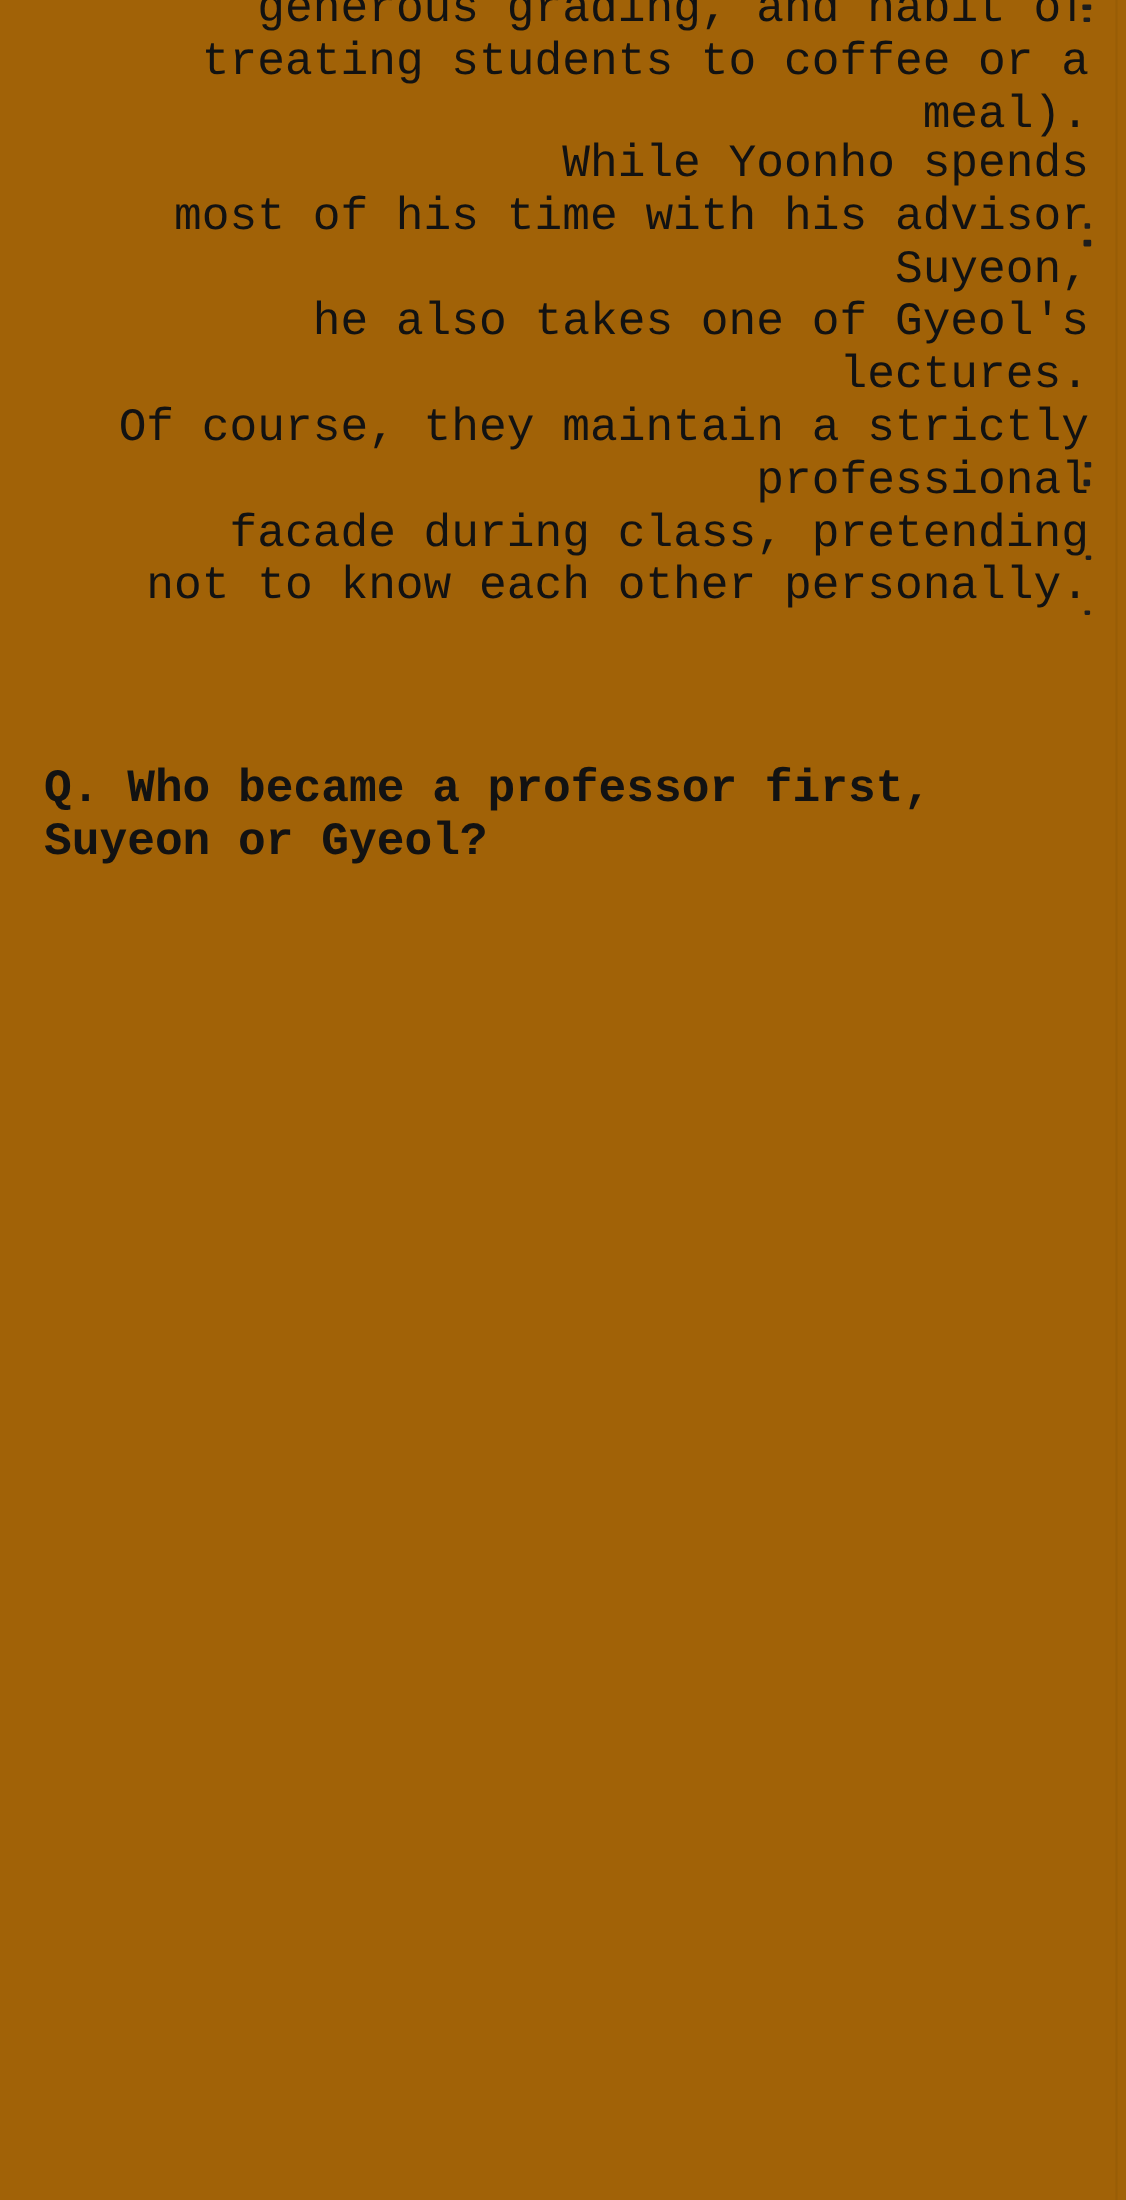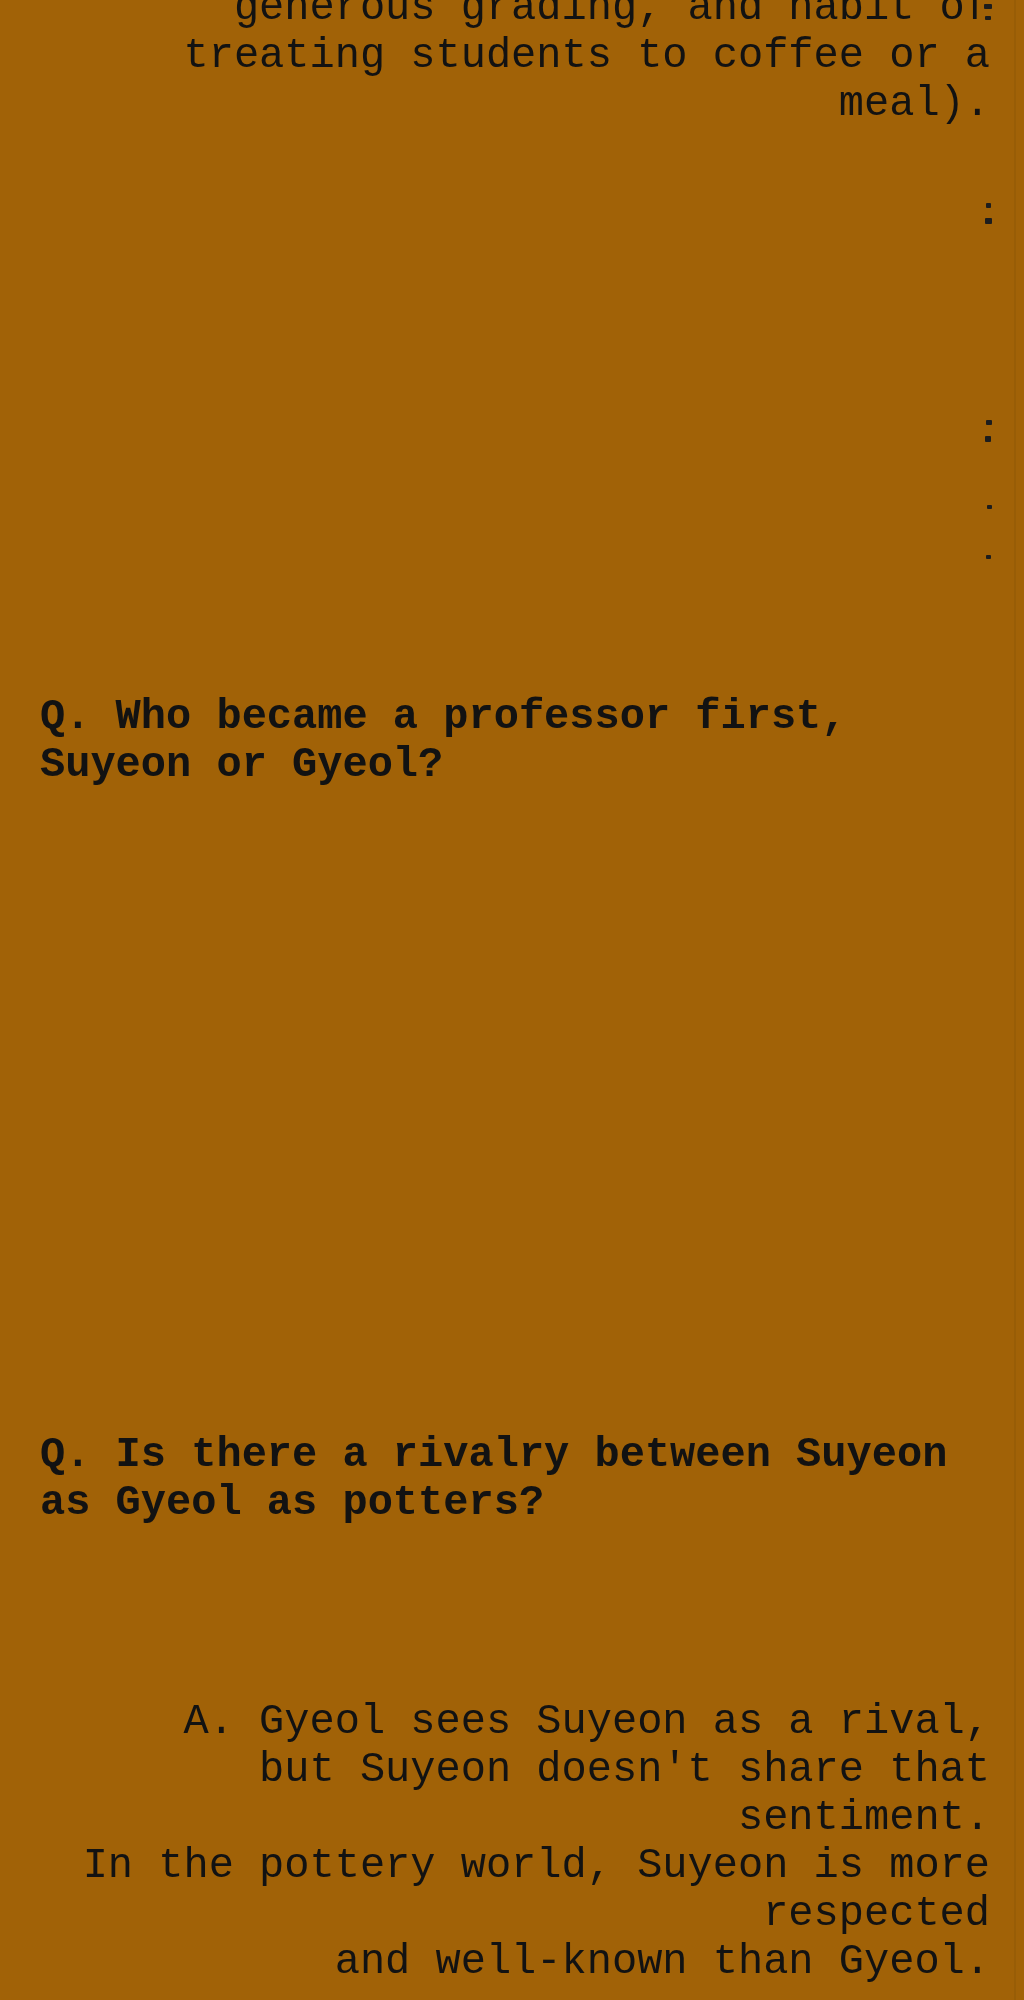--- a/index.html
+++ b/index.html
@@ -59,6 +59,12 @@
   <div class="txt align-right intro-fragment">generous grading, and habit of
 treating students to coffee or a meal).</div>
 
+  <div class="txt align-right story-para">While Yoonho spends
+most of his time with his advisor Suyeon,
+he also takes one of Gyeol's lectures.
+Of course, they maintain a strictly professional
+facade during class, pretending
+not to know each other personally.</div>
 
   <div class="txt align-left question q1">Q. Who became a professor first,
 Suyeon or Gyeol?</div>

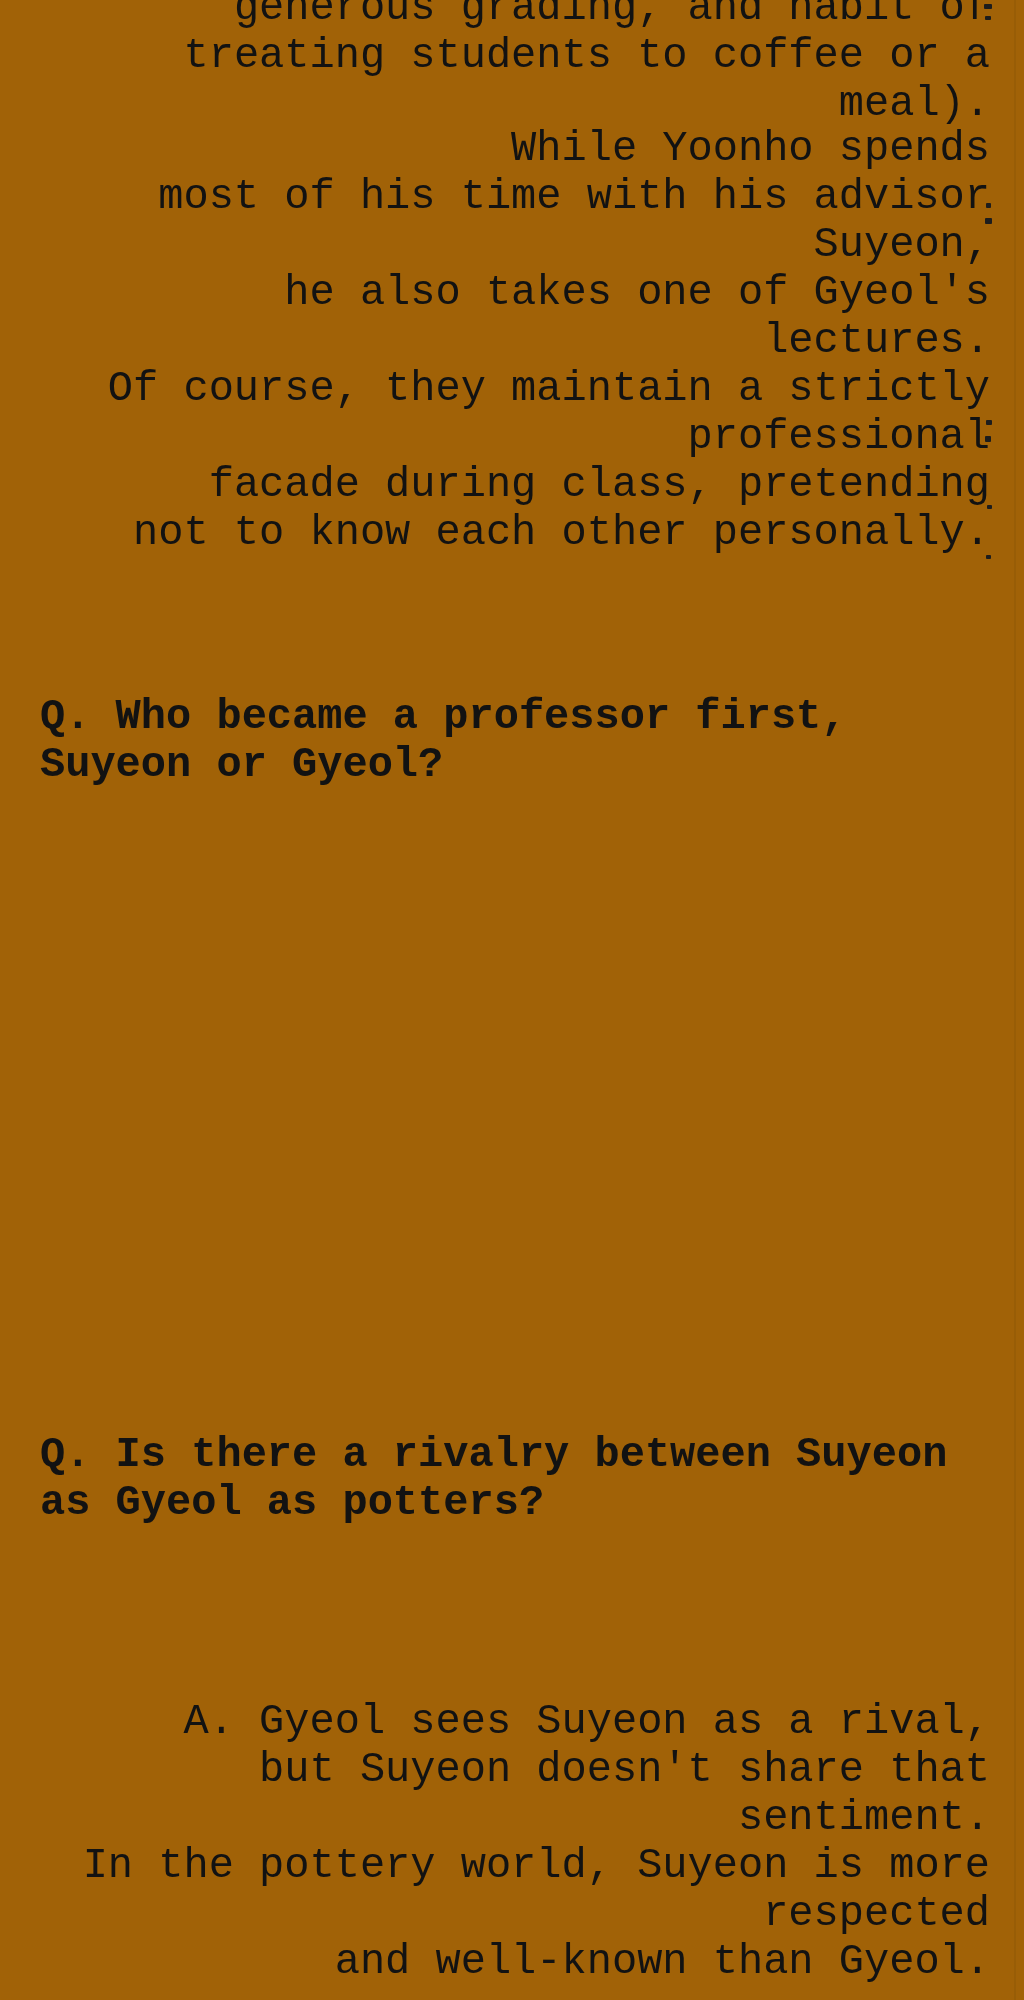--- a/index.html
+++ b/index.html
@@ -70,8 +70,6 @@
 Suyeon or Gyeol?</div>
 
 
-  <div class="txt align-left question q2">Q. Is there a rivalry between Suyeon
-as Gyeol as potters?</div>
 
   <div class="txt align-right a2">A. Gyeol sees Suyeon as a rival,
 but Suyeon doesn't share that sentiment.

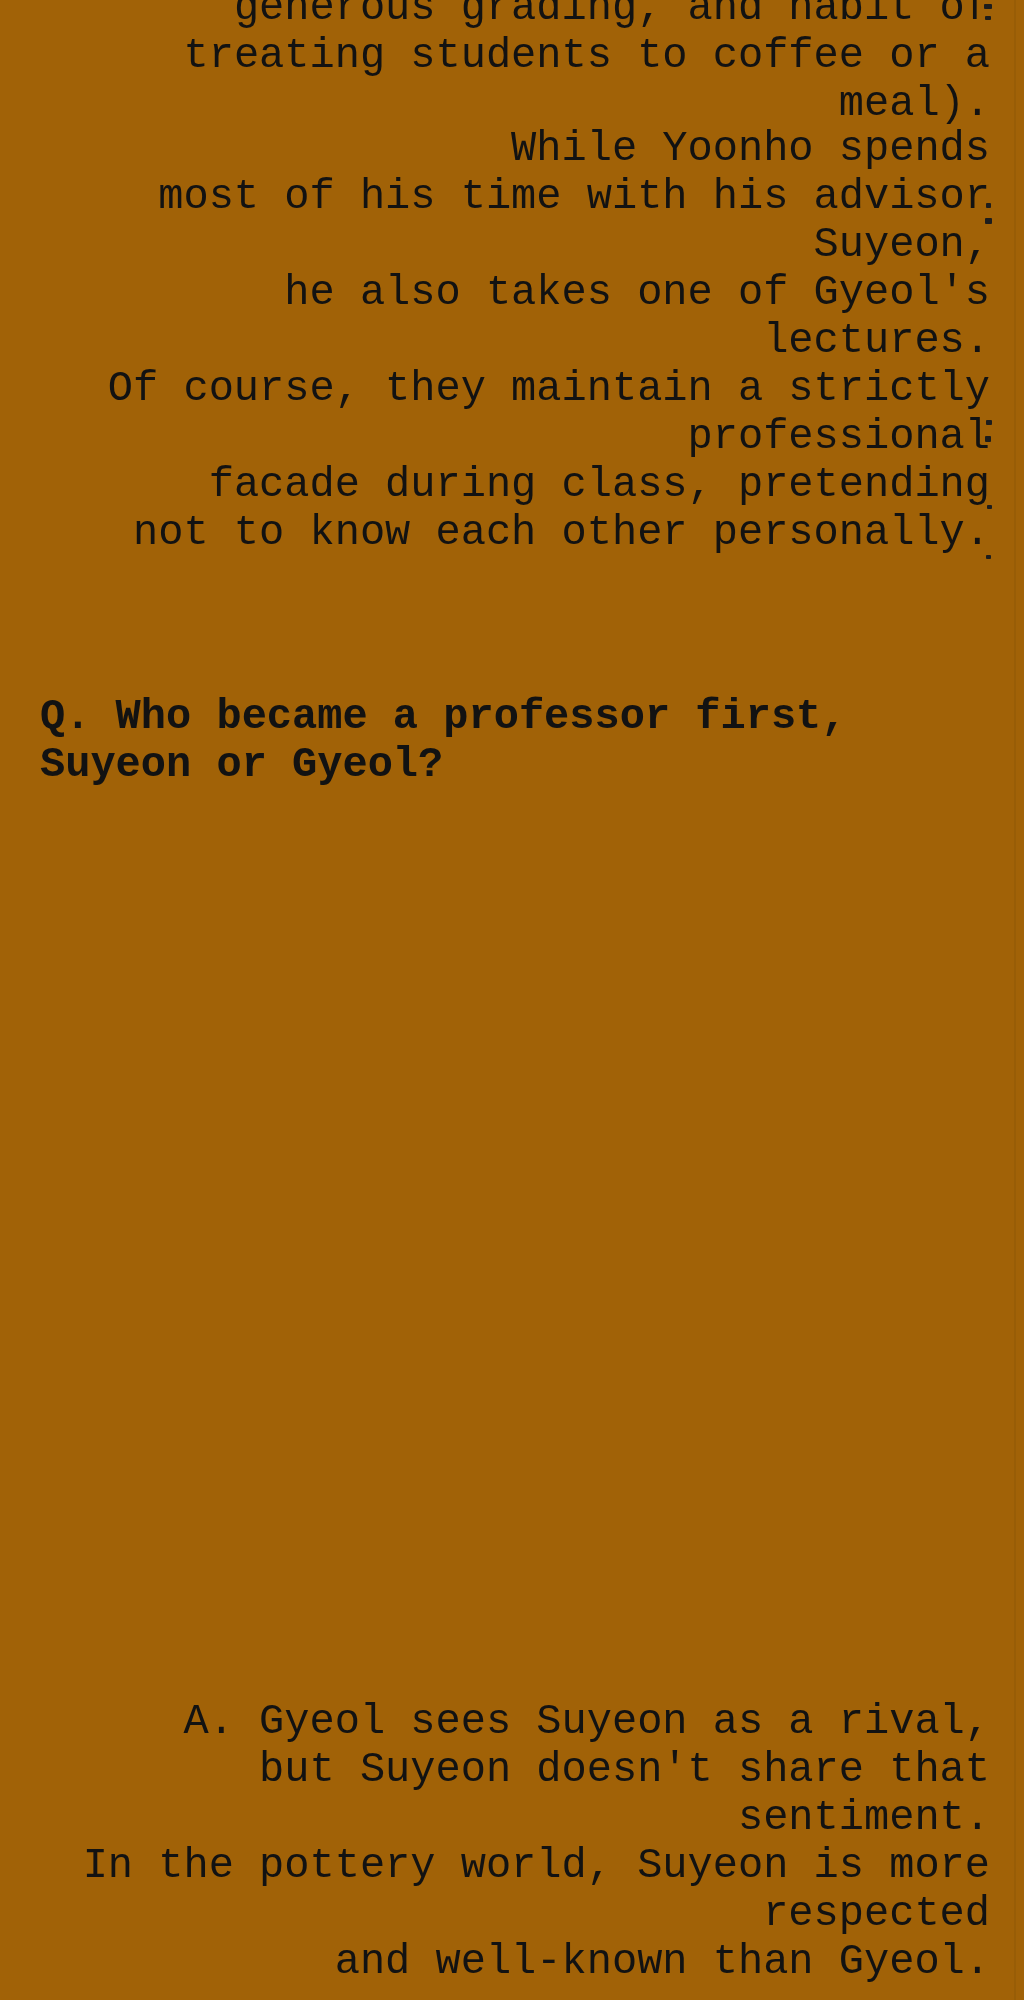--- a/index.html
+++ b/index.html
@@ -71,10 +71,6 @@
 
 
 
-  <div class="txt align-right a2">A. Gyeol sees Suyeon as a rival,
-but Suyeon doesn't share that sentiment.
-In the pottery world, Suyeon is more respected
-and well-known than Gyeol.</div>
 
   <div class="edge-line"></div>
 

